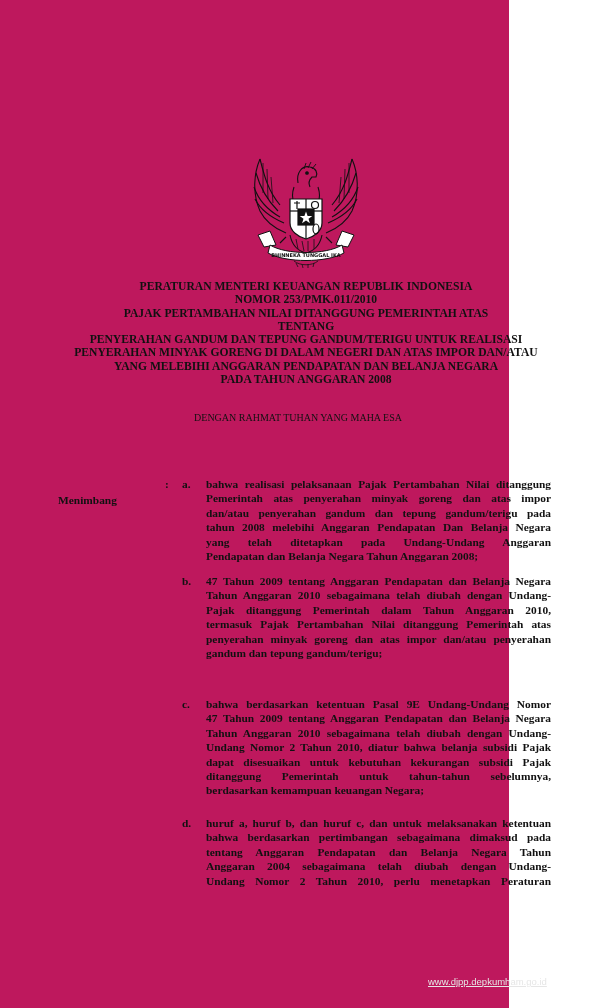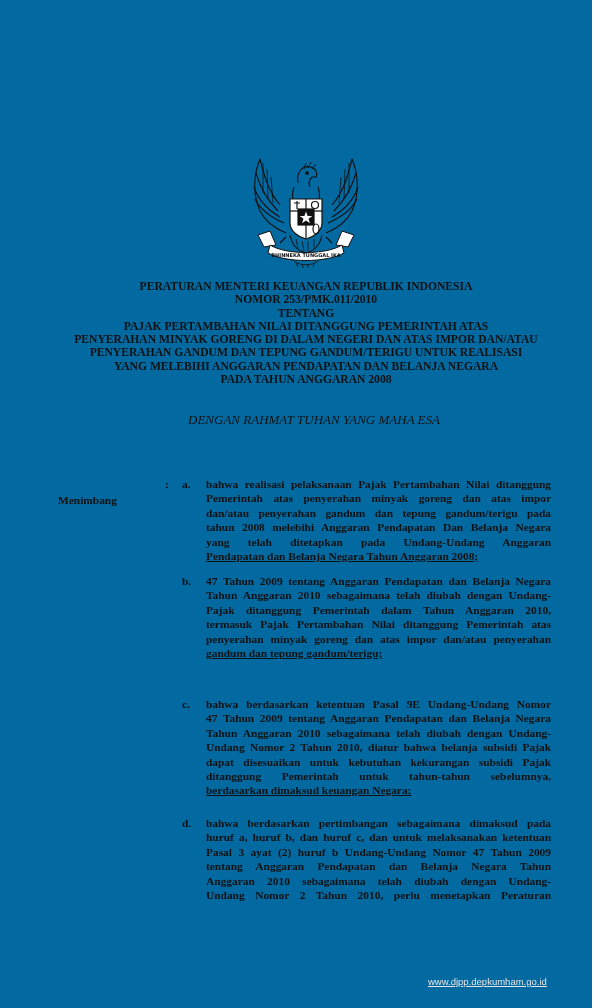--- a/index.html
+++ b/index.html
@@ -8,7 +8,7 @@
       font-family: "DejaVu Serif", "Liberation Serif", serif;
       color: #111111;
     }
-    .page { position: absolute; left: 0; top: 0; width: 592px; height: 1008px; background: #0369a1; }
+    .page { position: absolute; left: 0; top: 0; width: 509px; height: 1008px; background: #be185d; }
 
     .emblem {
       position: absolute; left: 246px; top: 153px; width: 120px; height: 118px;

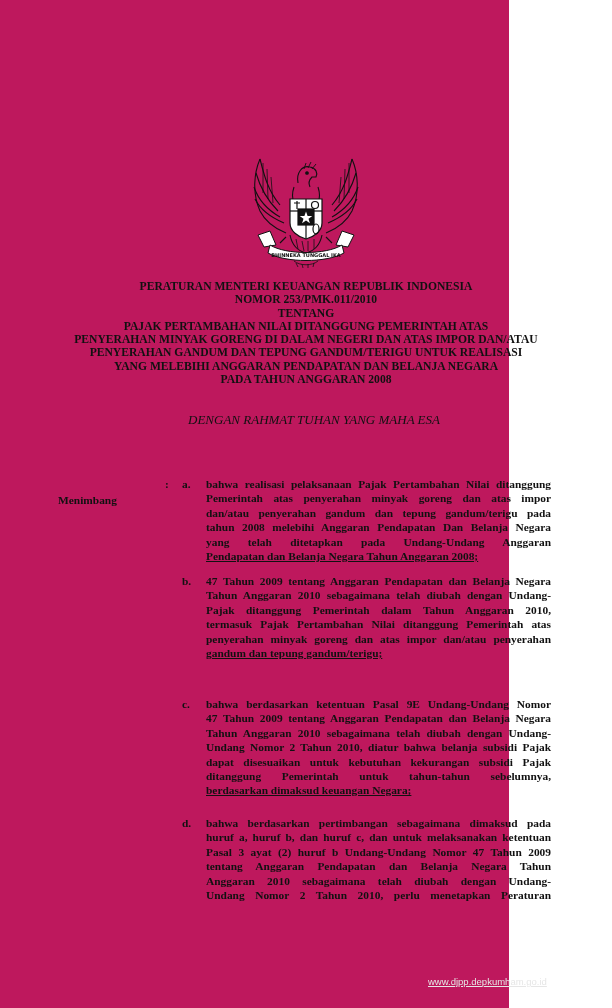--- a/index.html
+++ b/index.html
@@ -119,8 +119,8 @@
   <div class="title-block">
     <div>PERATURAN MENTERI KEUANGAN REPUBLIK INDONESIA</div>
     <div>NOMOR 253/PMK.011/2010</div>
+    <div>PAJAK PERTAMBAHAN NILAI DITANGGUNG PEMERINTAH ATAS</div>
     <div>TENTANG</div>
-    <div>PAJAK PERTAMBAHAN NILAI DITANGGUNG PEMERINTAH ATAS</div>
     <div>PENYERAHAN MINYAK GORENG DI DALAM NEGERI DAN ATAS IMPOR DAN/ATAU</div>
     <div>PENYERAHAN GANDUM DAN TEPUNG GANDUM/TERIGU UNTUK REALISASI</div>
     <div>YANG MELEBIHI ANGGARAN PENDAPATAN DAN BELANJA NEGARA</div>

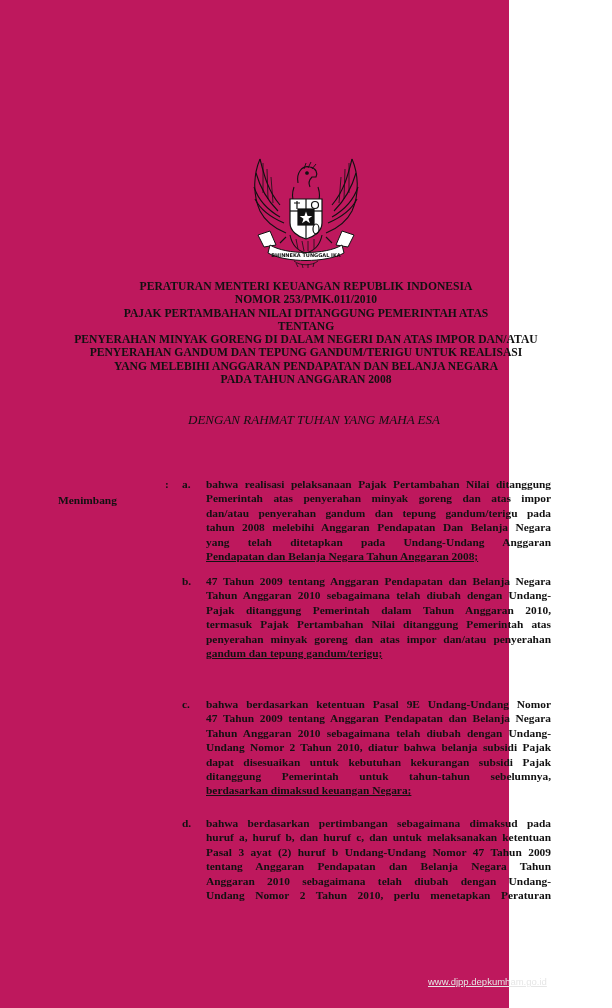--- a/index.html
+++ b/index.html
@@ -121,8 +121,8 @@
     <div>NOMOR 253/PMK.011/2010</div>
     <div>PAJAK PERTAMBAHAN NILAI DITANGGUNG PEMERINTAH ATAS</div>
     <div>TENTANG</div>
+    <div>PENYERAHAN GANDUM DAN TEPUNG GANDUM/TERIGU UNTUK REALISASI</div>
     <div>PENYERAHAN MINYAK GORENG DI DALAM NEGERI DAN ATAS IMPOR DAN/ATAU</div>
-    <div>PENYERAHAN GANDUM DAN TEPUNG GANDUM/TERIGU UNTUK REALISASI</div>
     <div>YANG MELEBIHI ANGGARAN PENDAPATAN DAN BELANJA NEGARA</div>
     <div>PADA TAHUN ANGGARAN 2008</div>
   </div>

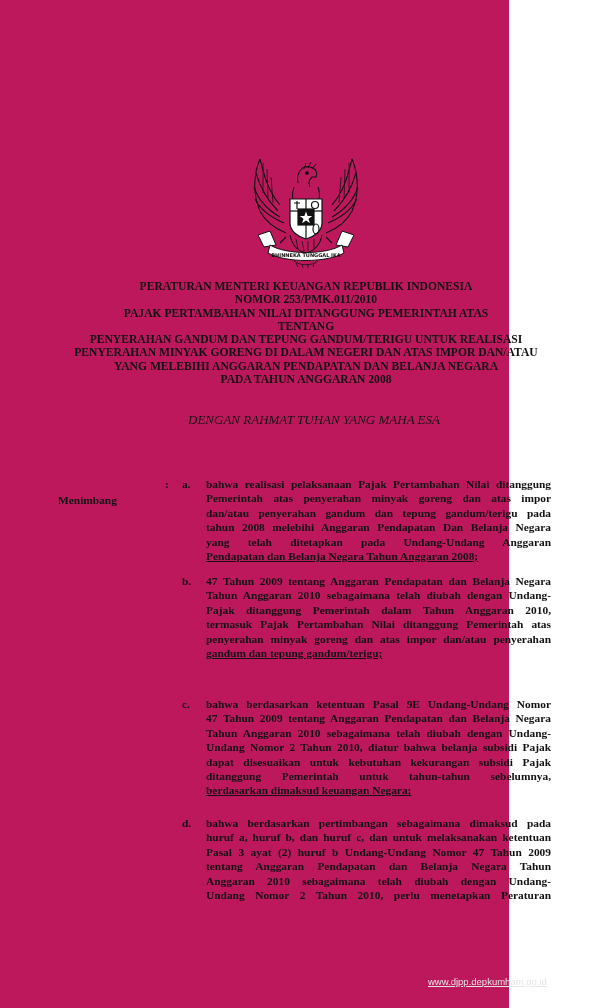--- a/index.html
+++ b/index.html
@@ -24,10 +24,9 @@
     .title-block div { white-space: nowrap; }
 
     .invocation {
-      position: absolute; left: 68px; width: 492px; text-align: center;
-      font-family: "Liberation Serif", serif; font-size: 13px; font-weight: normal;
+      position: absolute; left: 52px; width: 492px; text-align: center;
+      font-family: "Liberation Serif", serif; font-size: 10px; font-weight: normal;
       white-space: nowrap;
-      font-style: italic;
     }
     .invocation.god { top: 412px; }
     .invocation.minister { top: 438px; }

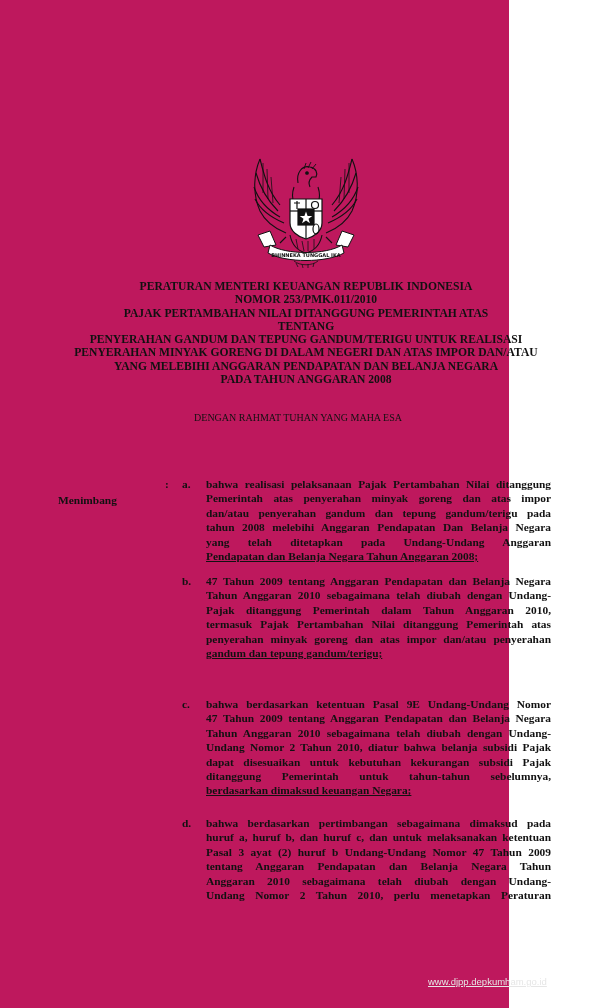--- a/index.html
+++ b/index.html
@@ -44,7 +44,7 @@
       position: absolute; left: 24px; top: 0; width: 345px;
     }
     .item-body .ln { display: block; text-align: justify; text-align-last: justify; white-space: nowrap; overflow: visible; }
-    .item-body .ln.last { text-align-last: left; text-decoration: underline; }
+    .item-body .ln.last { text-align-last: left; }
     .item-a { top: 0px; }
     .item-b { top: 97px; }
     .item-c { top: 220px; }

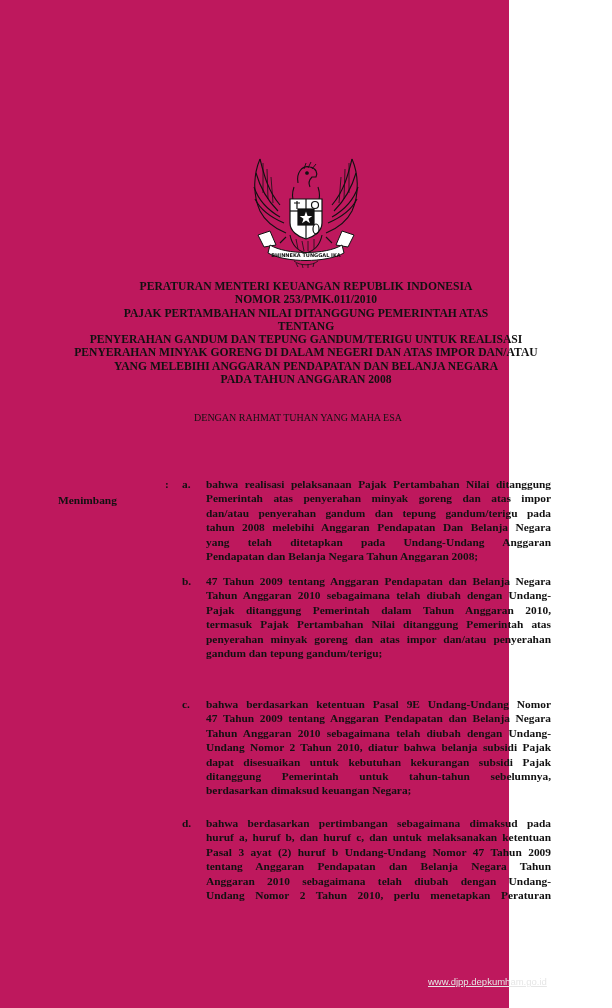--- a/index.html
+++ b/index.html
@@ -165,7 +165,7 @@
         <span class="ln">Undang Nomor 2 Tahun 2010, diatur bahwa belanja subsidi Pajak</span>
         <span class="ln">dapat disesuaikan untuk kebutuhan kekurangan subsidi Pajak</span>
         <span class="ln">ditanggung Pemerintah untuk tahun-tahun sebelumnya,</span>
-        <span class="ln last">berdasarkan dimaksud keuangan Negara;</span>
+        <span class="ln last">berdasarkan kemampuan keuangan Negara;</span>
       </div>
     </div>
 

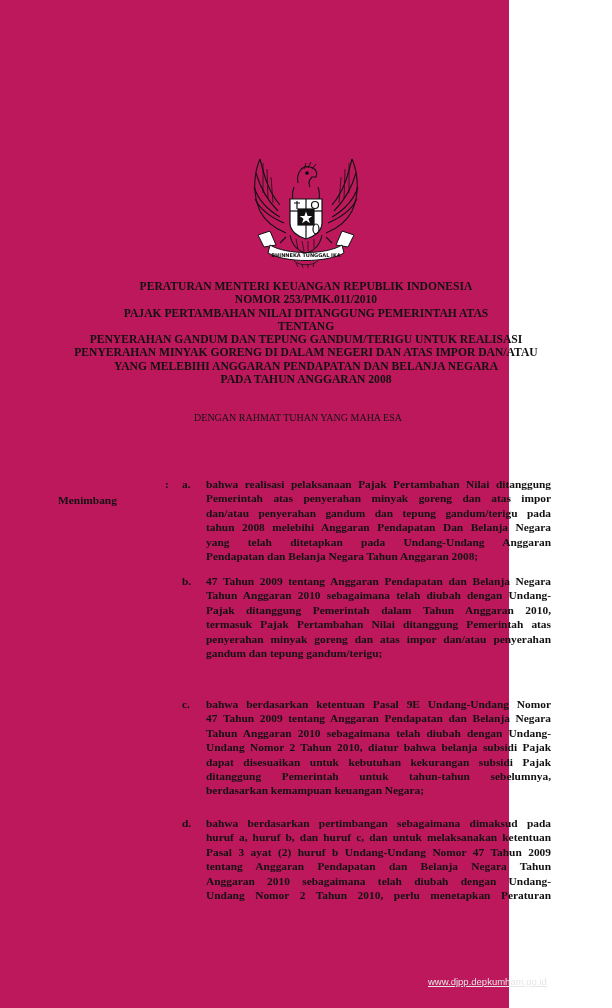--- a/index.html
+++ b/index.html
@@ -172,8 +172,8 @@
     <div class="item item-d">
       <span class="item-letter">d.</span>
       <div class="item-body">
+        <span class="ln">huruf a, huruf b, dan huruf c, dan untuk melaksanakan ketentuan</span>
         <span class="ln">bahwa berdasarkan pertimbangan sebagaimana dimaksud pada</span>
-        <span class="ln">huruf a, huruf b, dan huruf c, dan untuk melaksanakan ketentuan</span>
         <span class="ln">Pasal 3 ayat (2) huruf b Undang-Undang Nomor 47 Tahun 2009</span>
         <span class="ln">tentang Anggaran Pendapatan dan Belanja Negara Tahun</span>
         <span class="ln">Anggaran 2010 sebagaimana telah diubah dengan Undang-</span>

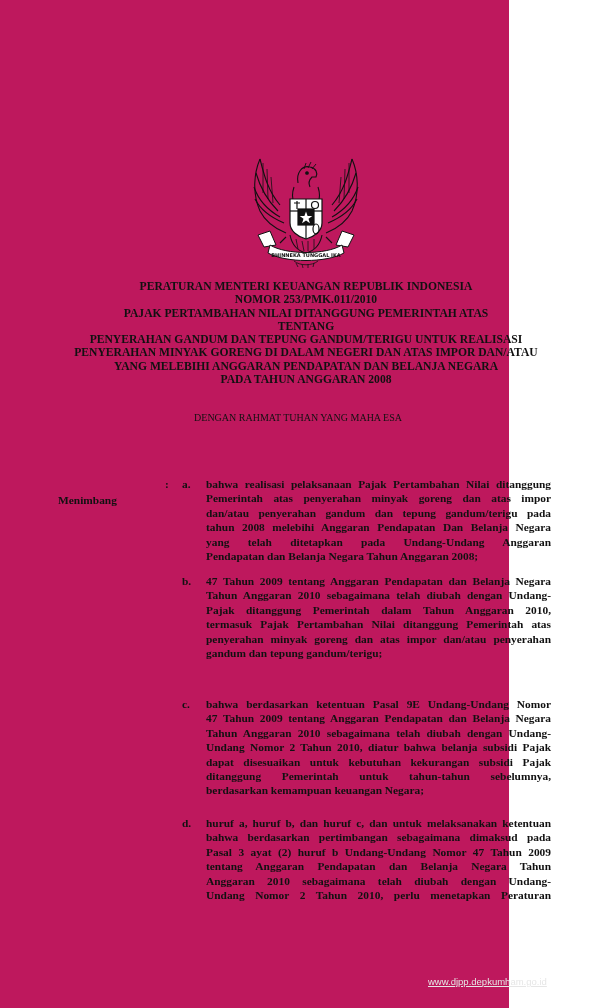--- a/index.html
+++ b/index.html
@@ -174,7 +174,6 @@
       <div class="item-body">
         <span class="ln">huruf a, huruf b, dan huruf c, dan untuk melaksanakan ketentuan</span>
         <span class="ln">bahwa berdasarkan pertimbangan sebagaimana dimaksud pada</span>
-        <span class="ln">Pasal 3 ayat (2) huruf b Undang-Undang Nomor 47 Tahun 2009</span>
         <span class="ln">tentang Anggaran Pendapatan dan Belanja Negara Tahun</span>
         <span class="ln">Anggaran 2010 sebagaimana telah diubah dengan Undang-</span>
         <span class="ln">Undang Nomor 2 Tahun 2010, perlu menetapkan Peraturan</span>

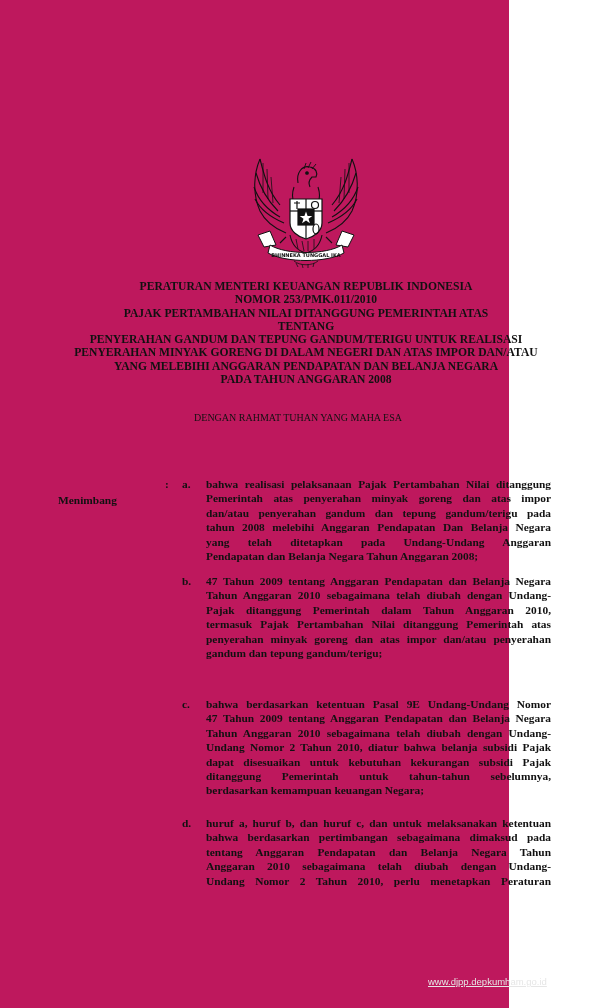--- a/index.html
+++ b/index.html
@@ -175,7 +175,7 @@
         <span class="ln">huruf a, huruf b, dan huruf c, dan untuk melaksanakan ketentuan</span>
         <span class="ln">bahwa berdasarkan pertimbangan sebagaimana dimaksud pada</span>
         <span class="ln">tentang Anggaran Pendapatan dan Belanja Negara Tahun</span>
-        <span class="ln">Anggaran 2010 sebagaimana telah diubah dengan Undang-</span>
+        <span class="ln">Anggaran 2004 sebagaimana telah diubah dengan Undang-</span>
         <span class="ln">Undang Nomor 2 Tahun 2010, perlu menetapkan Peraturan</span>
       </div>
     </div>

